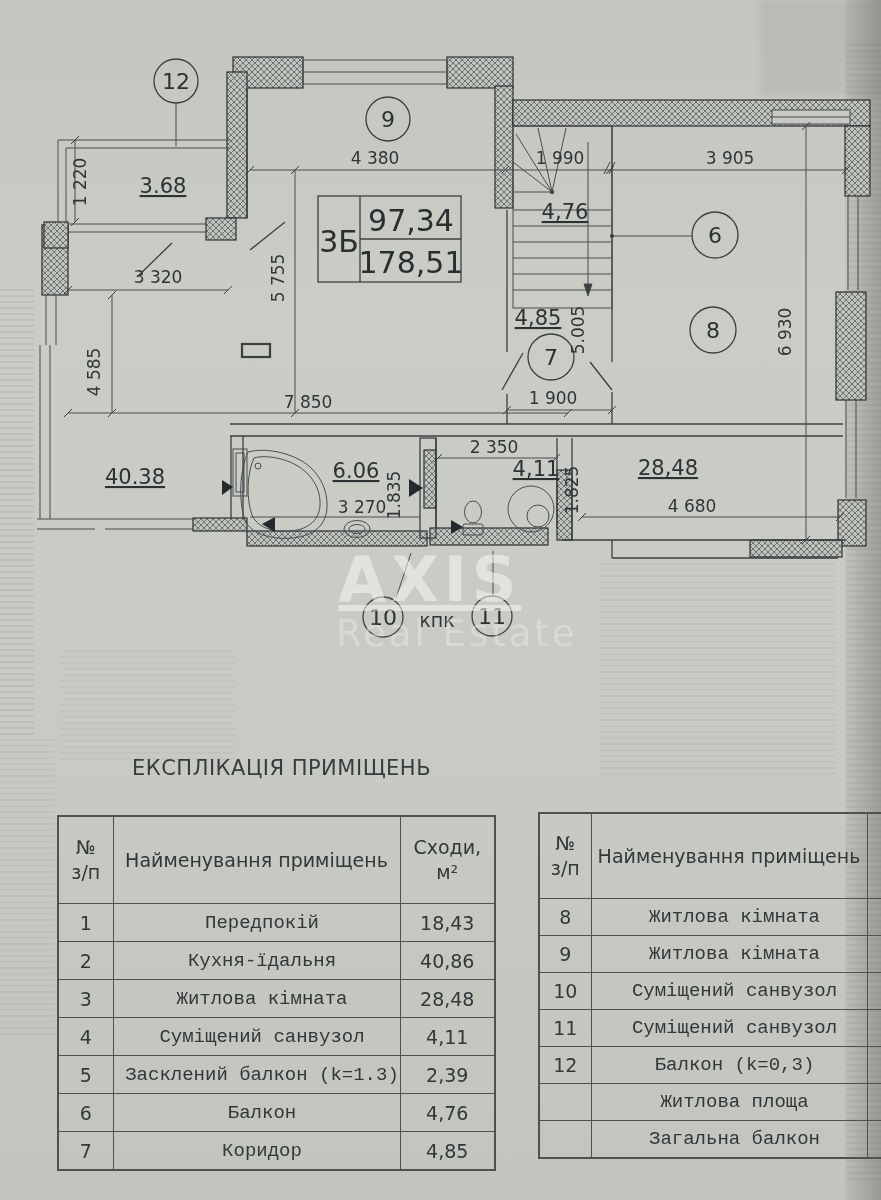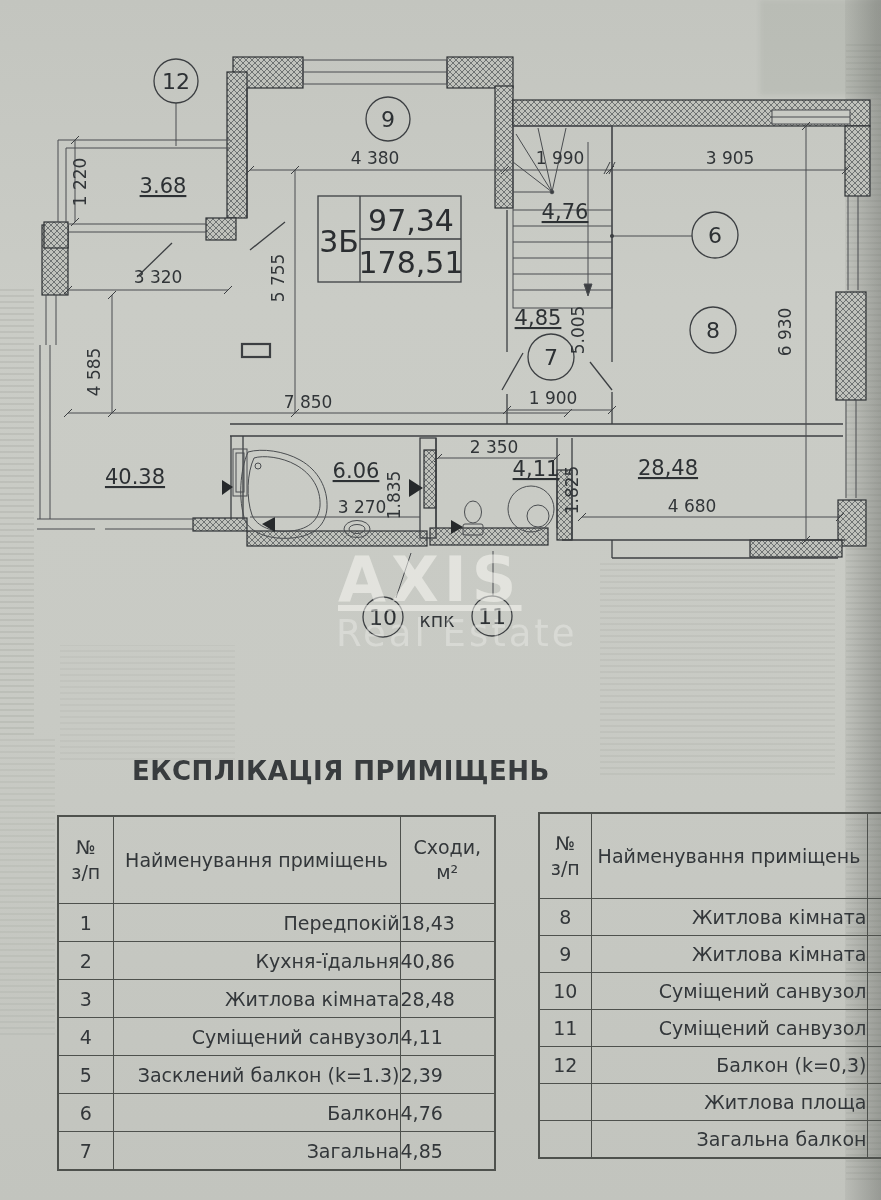--- a/index.html
+++ b/index.html
@@ -31,7 +31,7 @@
   .wm2{position:absolute;left:336px;top:612px;font-size:37px;font-weight:400;
     letter-spacing:3px;color:rgba(245,245,240,0.36);}
   
-  .expl-title{position:absolute;left:132px;top:756px;font-size:26px;font-weight:700;
+  .expl-title{position:absolute;left:132px;top:756px;font-size:21px;font-weight:400;
     letter-spacing:0.5px;color:#383c3e;}
   .tbl{position:absolute;}
   .tbl table{border-collapse:collapse;table-layout:fixed;}

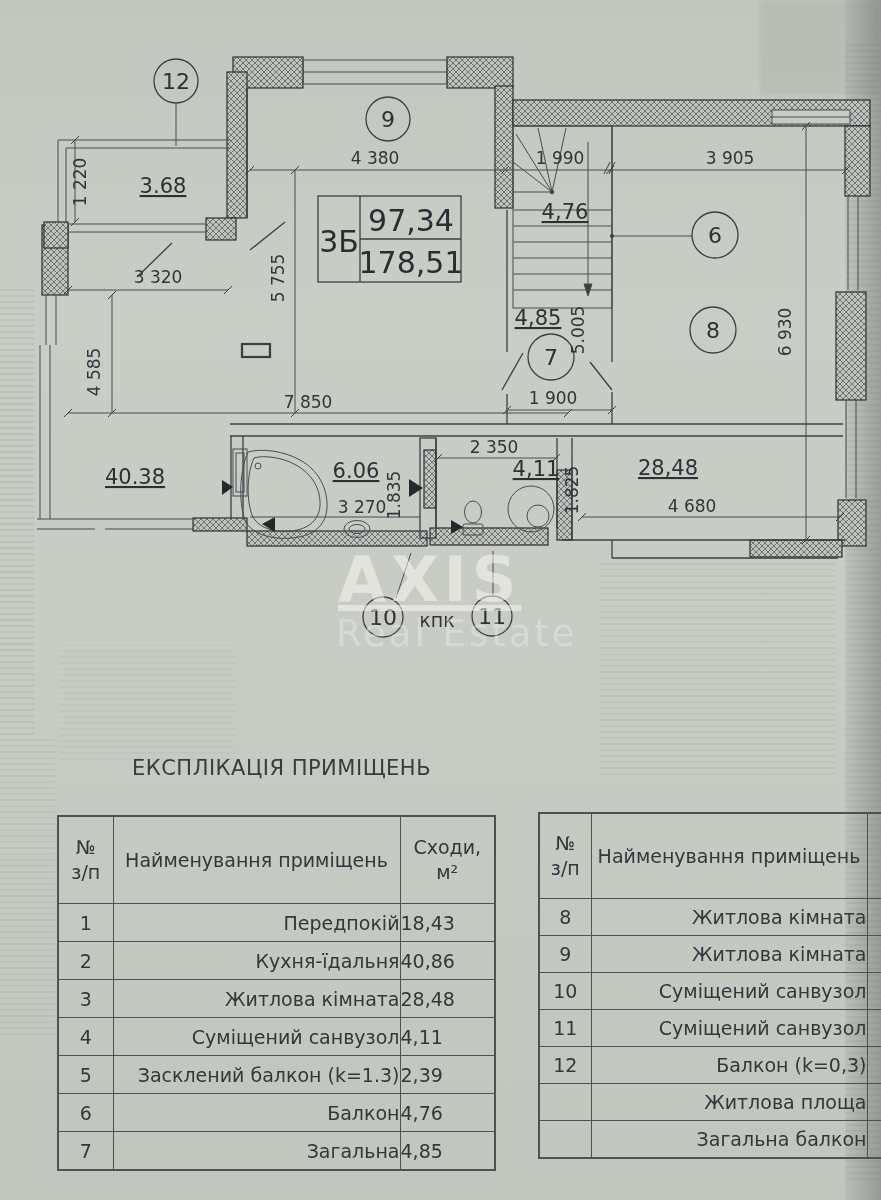--- a/index.html
+++ b/index.html
@@ -39,7 +39,7 @@
     color:#33373a;padding:0;vertical-align:middle;}
   .tbl table{border:2.5px solid #4e514d;}
   .c-num{text-align:center;}
-  .c-name{text-align:right;padding-left:11px !important;}
+  .c-name{text-align:center;padding-left:11px !important;font-family:Liberation Mono, monospace;}
   .c-area{text-align:left;margin-left:27px;}
   .left-tbl{left:57px;top:815px;}
   .left-tbl th{height:86px;text-align:center;line-height:1.3;}

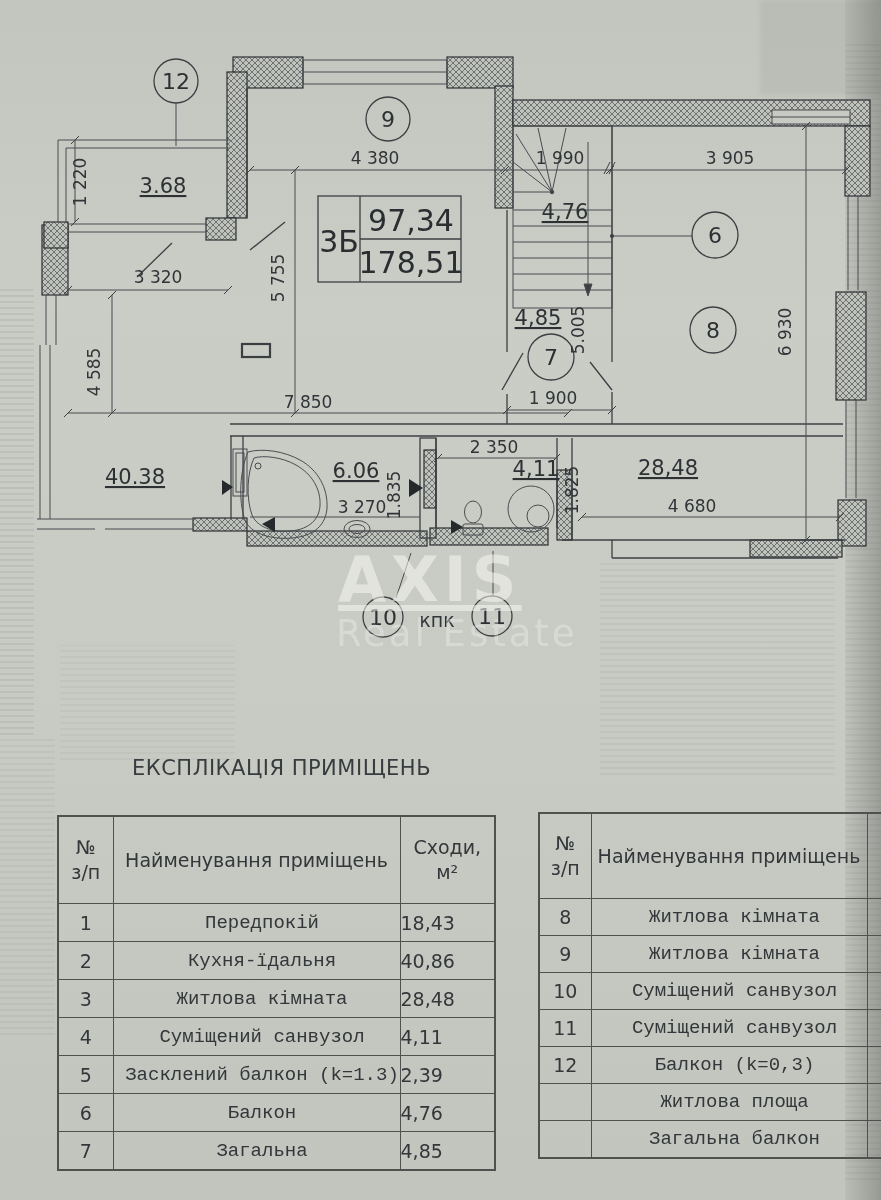--- a/index.html
+++ b/index.html
@@ -40,7 +40,7 @@
   .tbl table{border:2.5px solid #4e514d;}
   .c-num{text-align:center;}
   .c-name{text-align:center;padding-left:11px !important;font-family:Liberation Mono, monospace;}
-  .c-area{text-align:left;margin-left:27px;}
+  .c-area{text-align:center;margin-left:27px;}
   .left-tbl{left:57px;top:815px;}
   .left-tbl th{height:86px;text-align:center;line-height:1.3;}
   .left-tbl td{height:37px;}

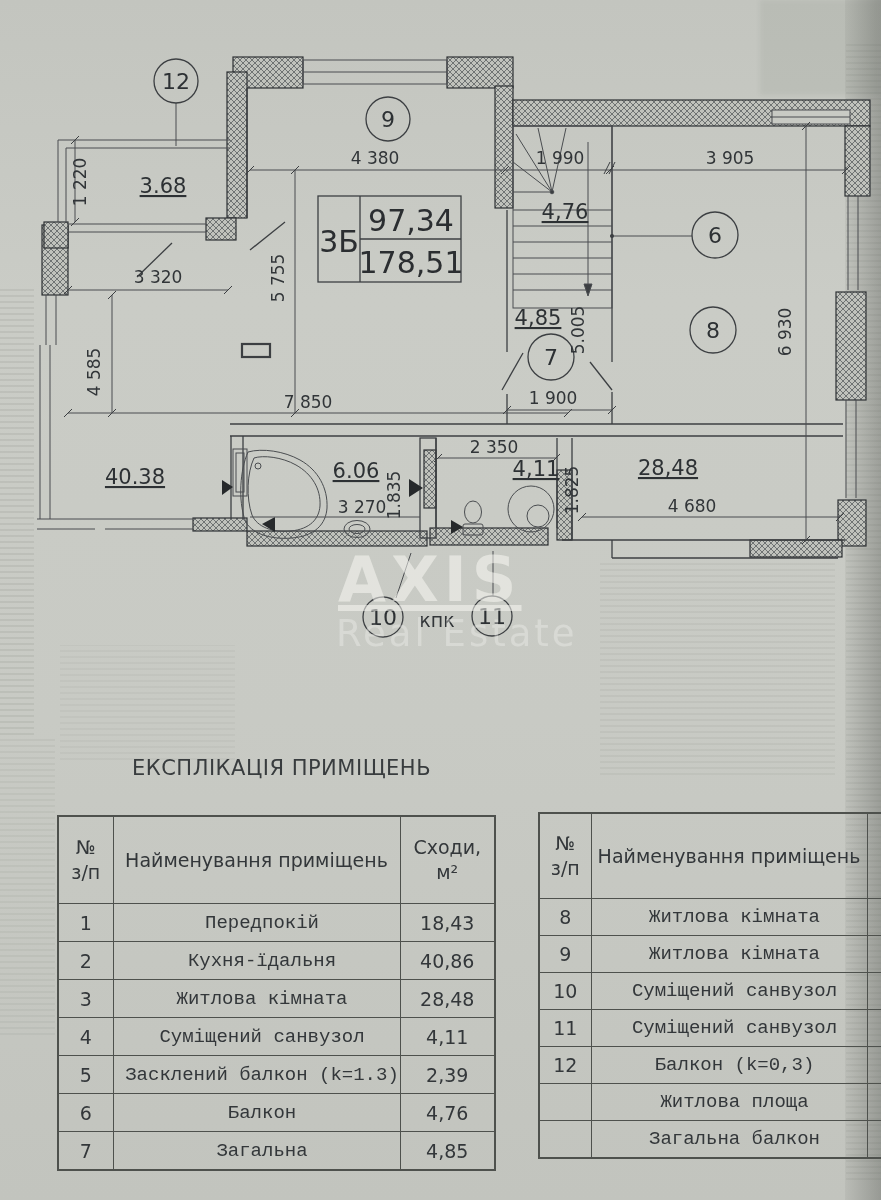--- a/index.html
+++ b/index.html
@@ -333,7 +333,7 @@
 
           <tr>
             <td class="c-num">7</td>
-            <td class="c-name">Загальна</td>
+            <td class="c-name">Коридор</td>
             <td class="c-area">4,85</td>
           </tr>
         </tbody>

